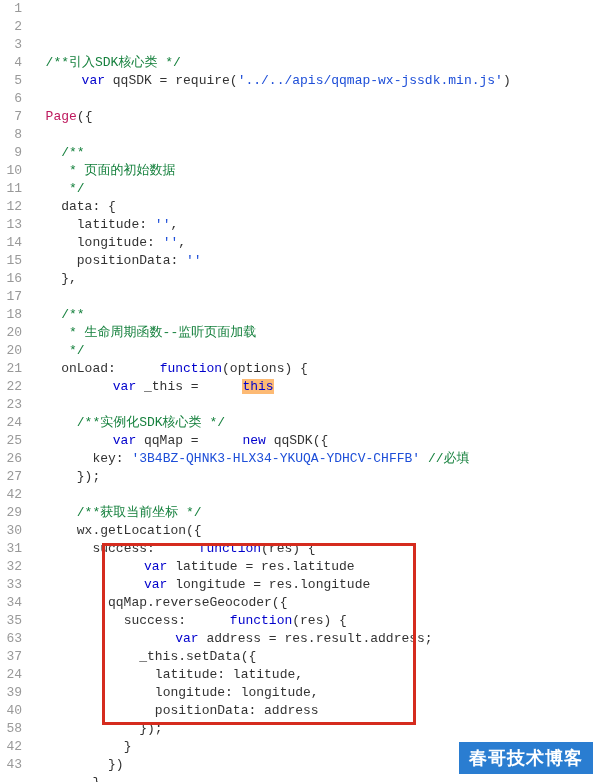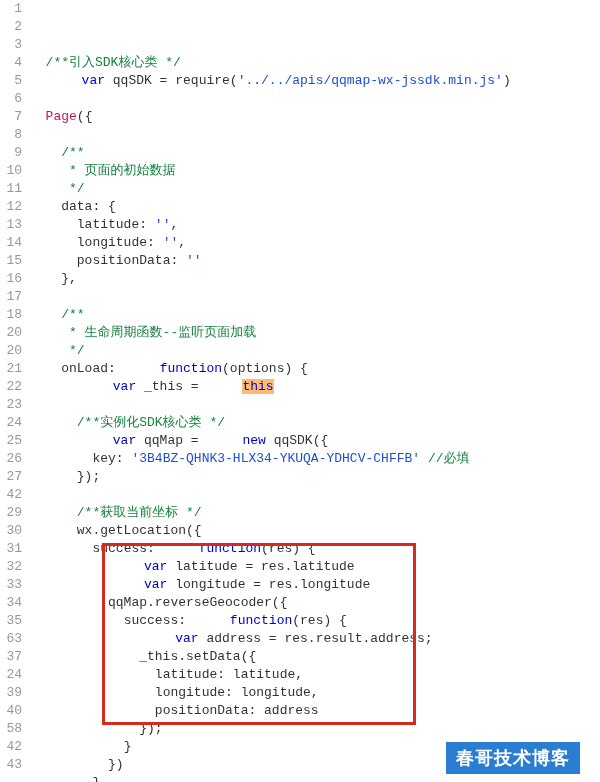--- a/index.html
+++ b/index.html
@@ -47,7 +47,7 @@
   }
   .watermark {
     position: absolute;
-    right: 20px;
+    right: 7px;
     bottom: 8px;
     background: #2a7dd1;
     color: #fff;

